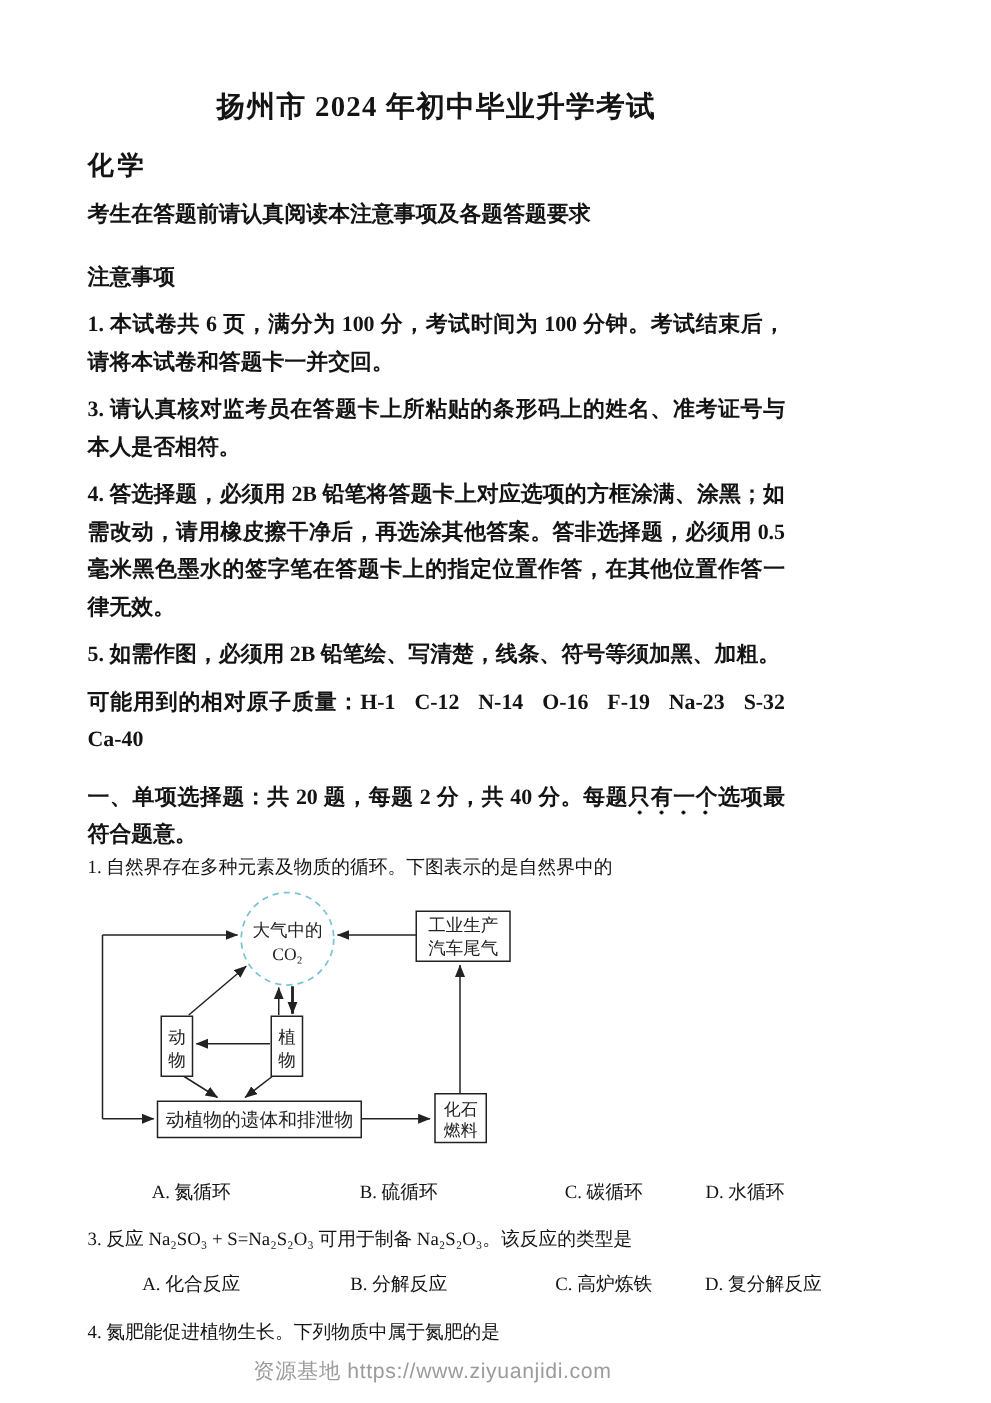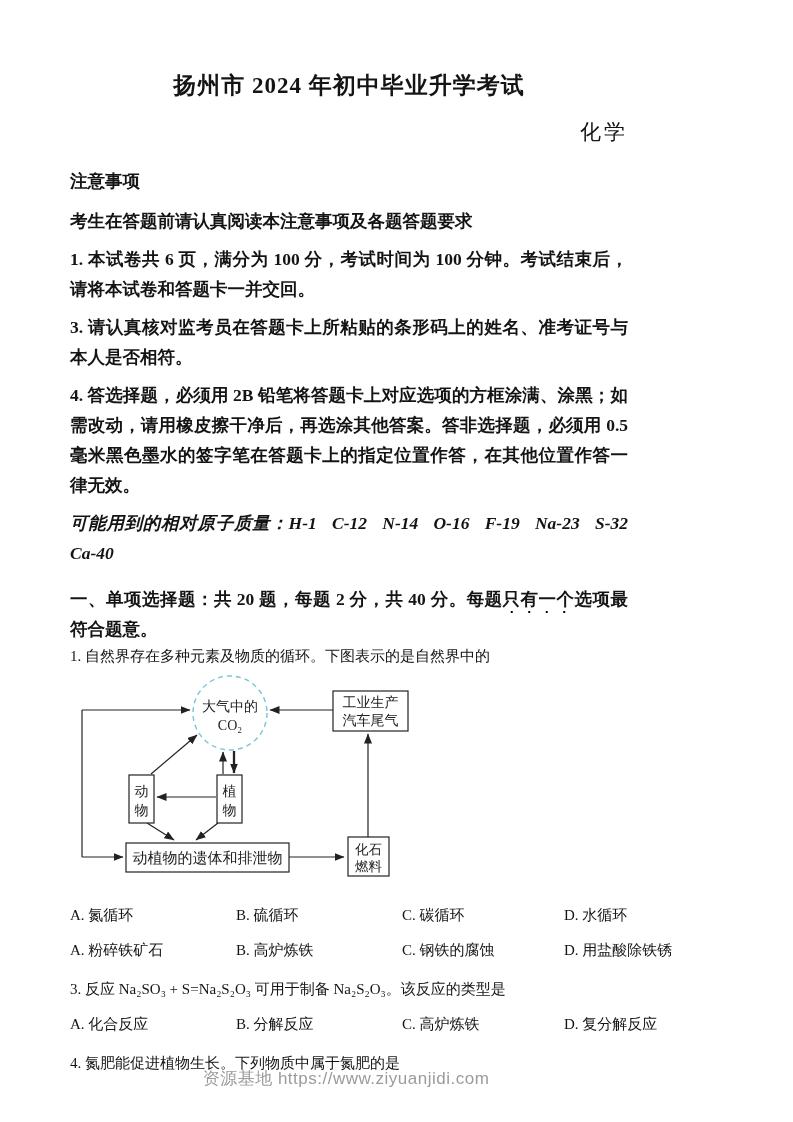--- a/index.html
+++ b/index.html
@@ -9,7 +9,7 @@
   }
   .content{padding:70px 64px 0 70px;}
   .title{font-size:23px;font-weight:bold;text-align:center;margin:0;letter-spacing:1px;}
-  .subject{font-size:21px;font-weight:normal;text-align:right;margin:17px 0 0;letter-spacing:3px;}
+  .subject{font-size:21px;font-weight:bold;text-align:left;margin:17px 0 0;letter-spacing:3px;}
   p{margin:0;}
   .b17{font-size:17.5px;font-weight:bold;line-height:30px;text-align:justify;}
   .notice-head{margin-top:20px;}

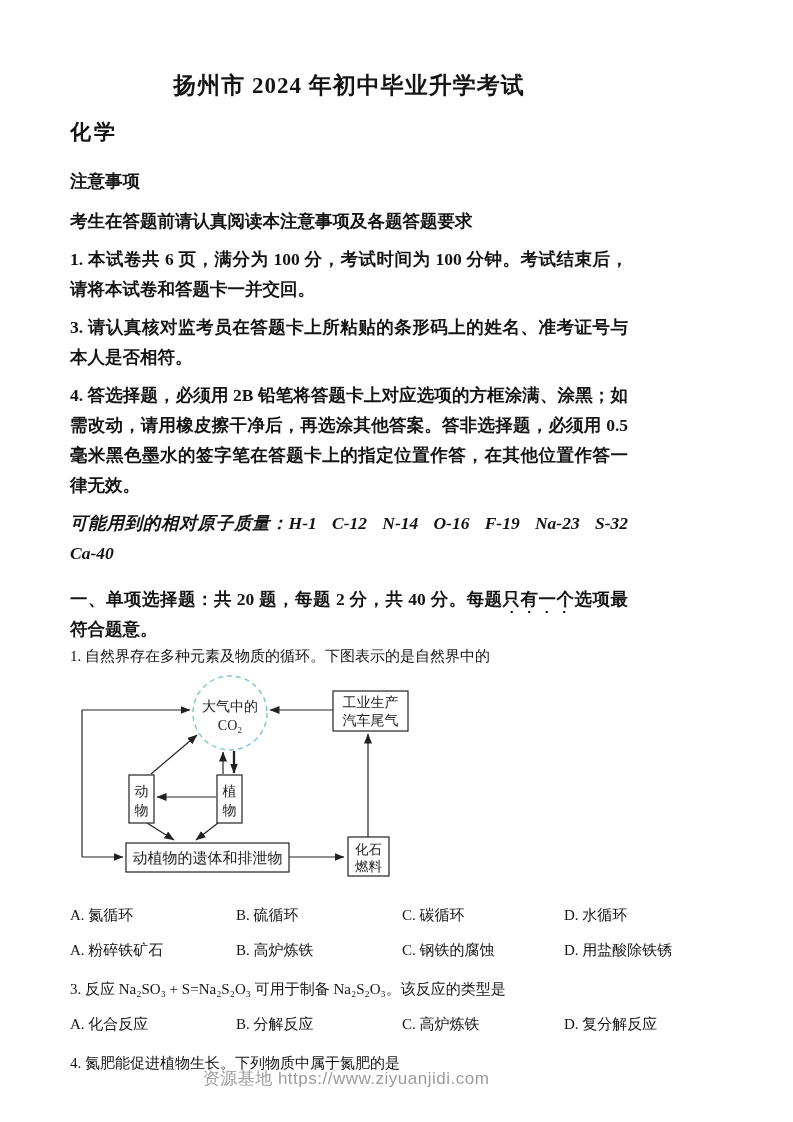--- a/index.html
+++ b/index.html
@@ -45,8 +45,8 @@
     <h1 class="title">扬州市 2024 年初中毕业升学考试</h1>
     <h2 class="subject">化学</h2>
 
+    <p class="b17 notice-intro">考生在答题前请认真阅读本注意事项及各题答题要求</p>
     <p class="b17 notice-head">注意事项</p>
-    <p class="b17 notice-intro">考生在答题前请认真阅读本注意事项及各题答题要求</p>
     <p class="b17 notice">1. 本试卷共 6 页，满分为 100 分，考试时间为 100 分钟。考试结束后，请将本试卷和答题卡一并交回。</p>
     <p class="b17 notice">3. 请认真核对监考员在答题卡上所粘贴的条形码上的姓名、准考证号与本人是否相符。</p>
     <p class="b17 notice">4. 答选择题，必须用 2B 铅笔将答题卡上对应选项的方框涂满、涂黑；如需改动，请用橡皮擦干净后，再选涂其他答案。答非选择题，必须用 0.5 毫米黑色墨水的签字笔在答题卡上的指定位置作答，在其他位置作答一律无效。</p>

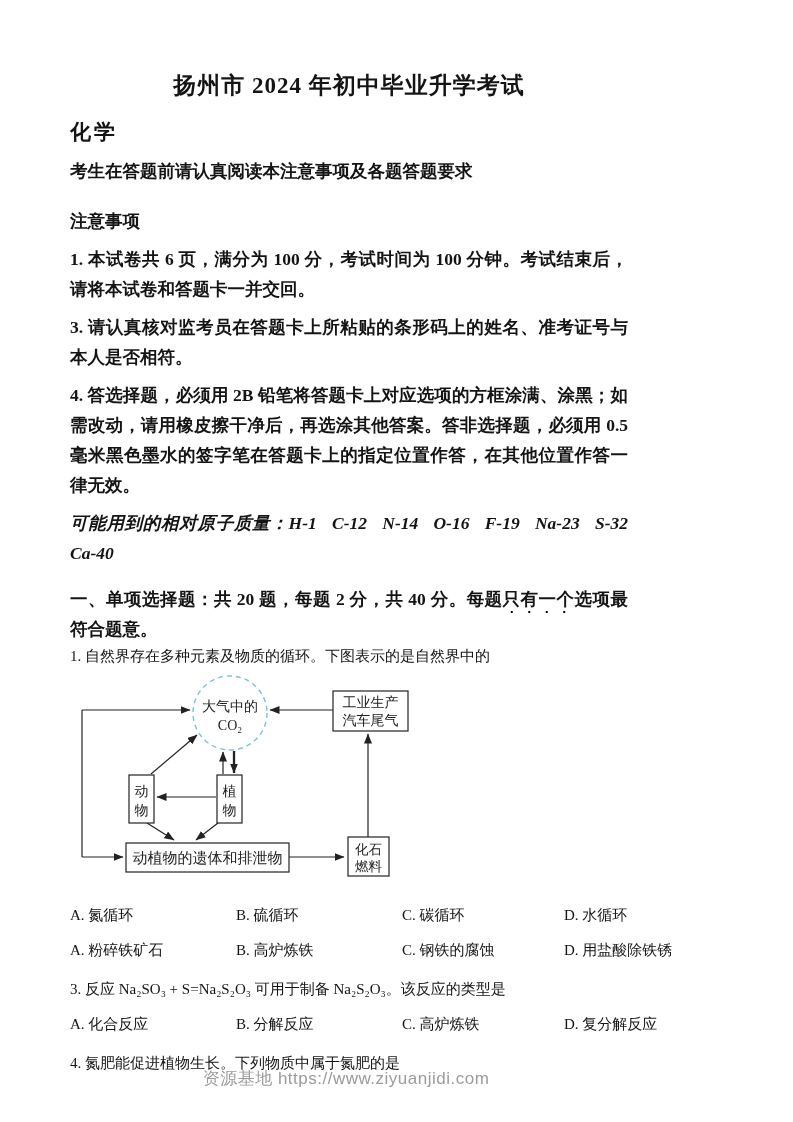--- a/index.html
+++ b/index.html
@@ -50,6 +50,7 @@
     <p class="b17 notice">1. 本试卷共 6 页，满分为 100 分，考试时间为 100 分钟。考试结束后，请将本试卷和答题卡一并交回。</p>
     <p class="b17 notice">3. 请认真核对监考员在答题卡上所粘贴的条形码上的姓名、准考证号与本人是否相符。</p>
     <p class="b17 notice">4. 答选择题，必须用 2B 铅笔将答题卡上对应选项的方框涂满、涂黑；如需改动，请用橡皮擦干净后，再选涂其他答案。答非选择题，必须用 0.5 毫米黑色墨水的签字笔在答题卡上的指定位置作答，在其他位置作答一律无效。</p>
+    <p class="b17 notice">5. 如需作图，必须用 2B 铅笔绘、写清楚，线条、符号等须加黑、加粗。</p>
     <p class="b17 masses">可能用到的相对原子质量：H-1   C-12   N-14   O-16   F-19   Na-23   S-32   Ca-40</p>
 
     <p class="b17 section-head"><span>一、单项选择题：共 20 题，每题 2 分，共 40 分。每题</span><span class="emph">只有一个</span><span>选项最符合题意。</span></p>

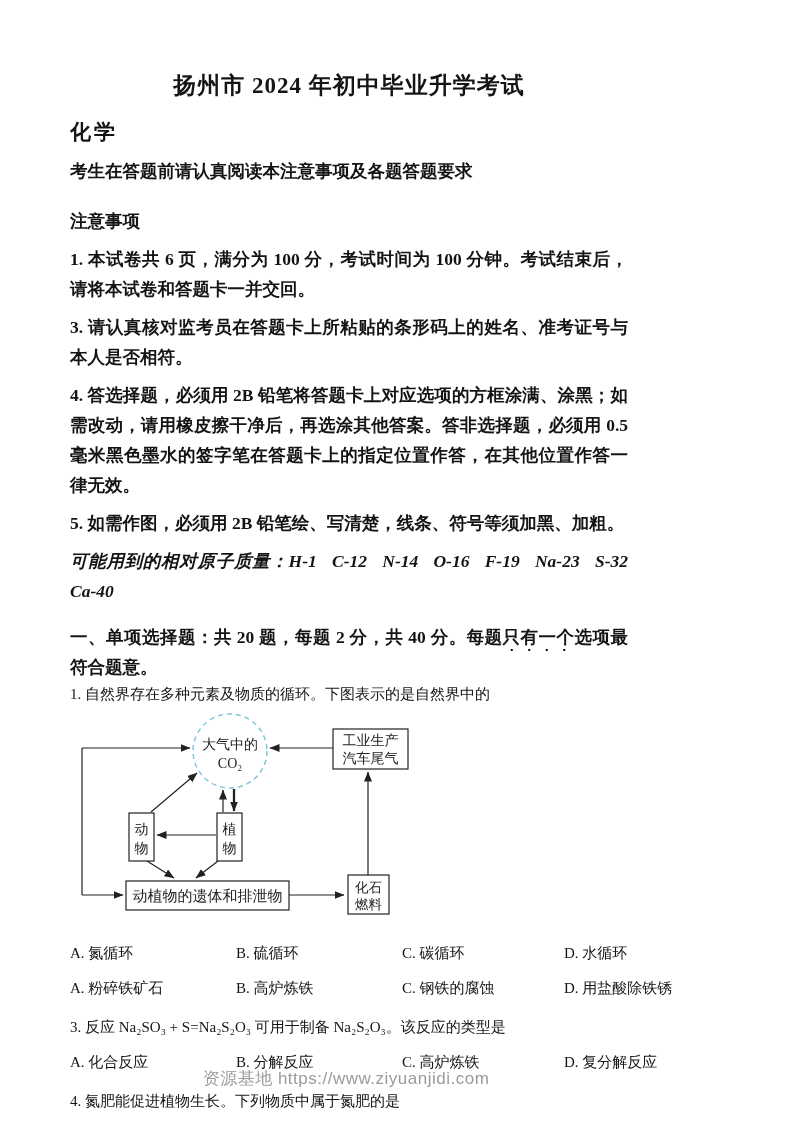--- a/index.html
+++ b/index.html
@@ -15,7 +15,7 @@
   .notice-head{margin-top:20px;}
   .notice-intro{margin-top:10px;}
   .notice{margin-top:8px;}
-  .masses{margin-top:8px;white-space:pre-wrap;font-style:italic;}
+  .masses{margin-top:8px;white-space:pre-wrap;}
   .section-head{margin-top:16px;}
   .emph{
     background-image:radial-gradient(circle,#000 1.3px,transparent 1.5px);

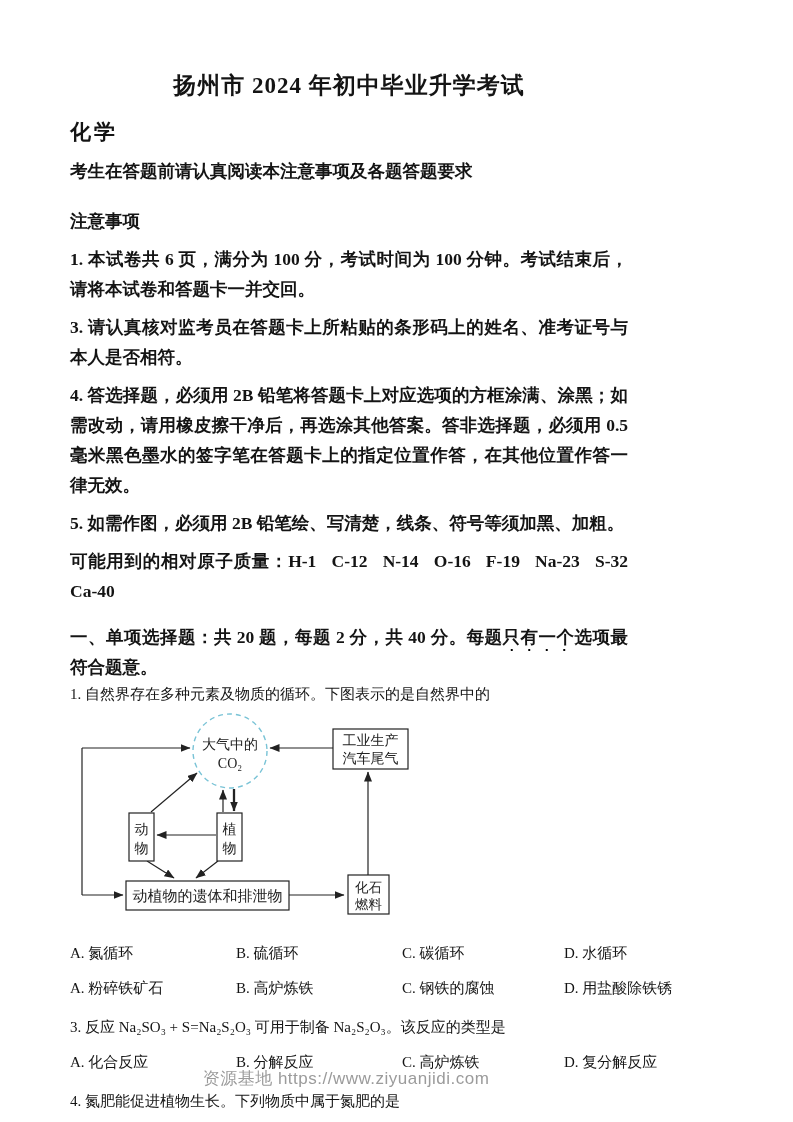--- a/index.html
+++ b/index.html
@@ -24,7 +24,7 @@
   }
   .stem{font-size:15px;margin-top:2px;line-height:20px;}
   .opts{display:grid;grid-template-columns:166px 166px 162px auto;font-size:15px;margin-top:16px;}
-  .opts span{white-space:nowrap;}
+  .opts span{white-space:nowrap;text-align:center;}
   .q-gap{margin-top:19px;}
   .diagram{display:block;margin:8px 0 0 1px;}
   .diagram text{fill:#222;}

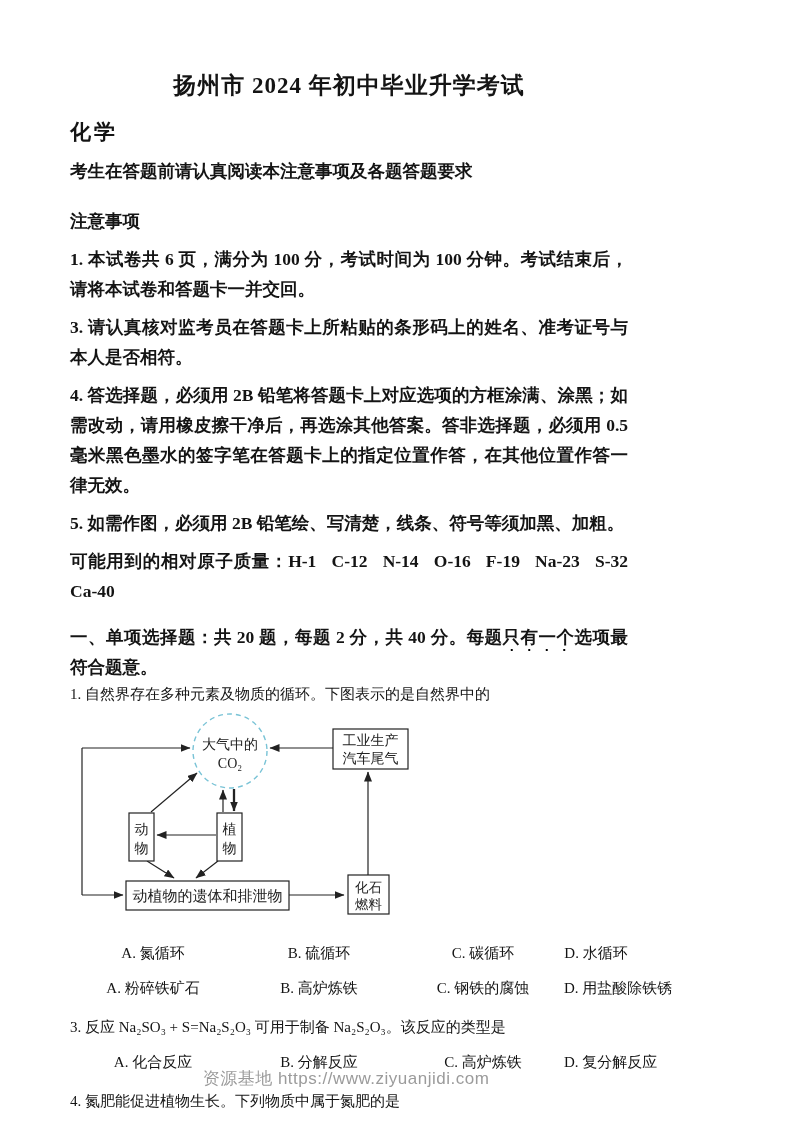--- a/index.html
+++ b/index.html
@@ -122,12 +122,6 @@
       <span>D. 水循环</span>
     </div>
 
-    <div class="opts">
-      <span>A. 粉碎铁矿石</span>
-      <span>B. 高炉炼铁</span>
-      <span>C. 钢铁的腐蚀</span>
-      <span>D. 用盐酸除铁锈</span>
-    </div>
 
     <p class="stem q-gap">3. 反应 Na₂SO₃ + S=Na₂S₂O₃ 可用于制备 Na₂S₂O₃。该反应的类型是</p>
     <div class="opts">

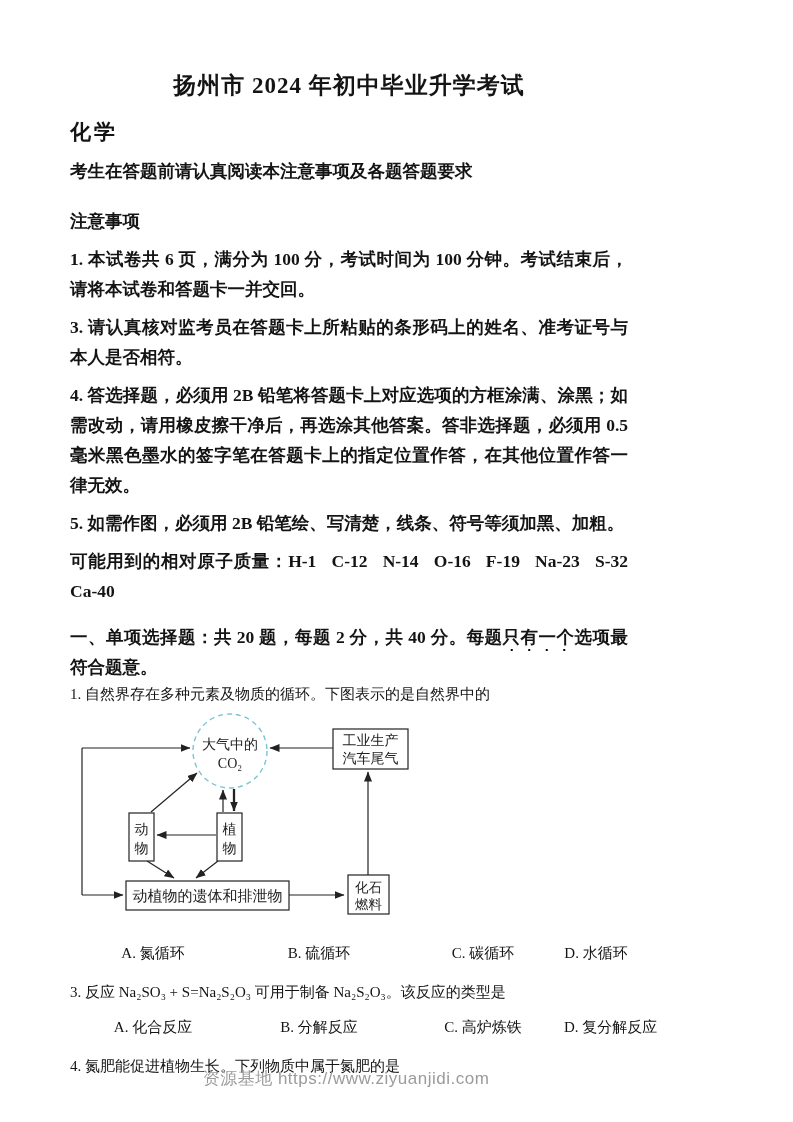--- a/index.html
+++ b/index.html
@@ -32,7 +32,7 @@
   .diagram .ln-thick{stroke:#222;stroke-width:2.3;fill:none;}
   .diagram .box{fill:#fff;stroke:#222;stroke-width:1.2;}
   .footer{
-    position:absolute;left:0;right:0;bottom:32px;text-align:center;color:#9b9b9b;
+    position:absolute;left:0;right:0;bottom:14px;text-align:center;color:#9b9b9b;
     font-size:17px;font-family:"Liberation Sans","DejaVu Sans",sans-serif;letter-spacing:.5px;
   }
 </style>

